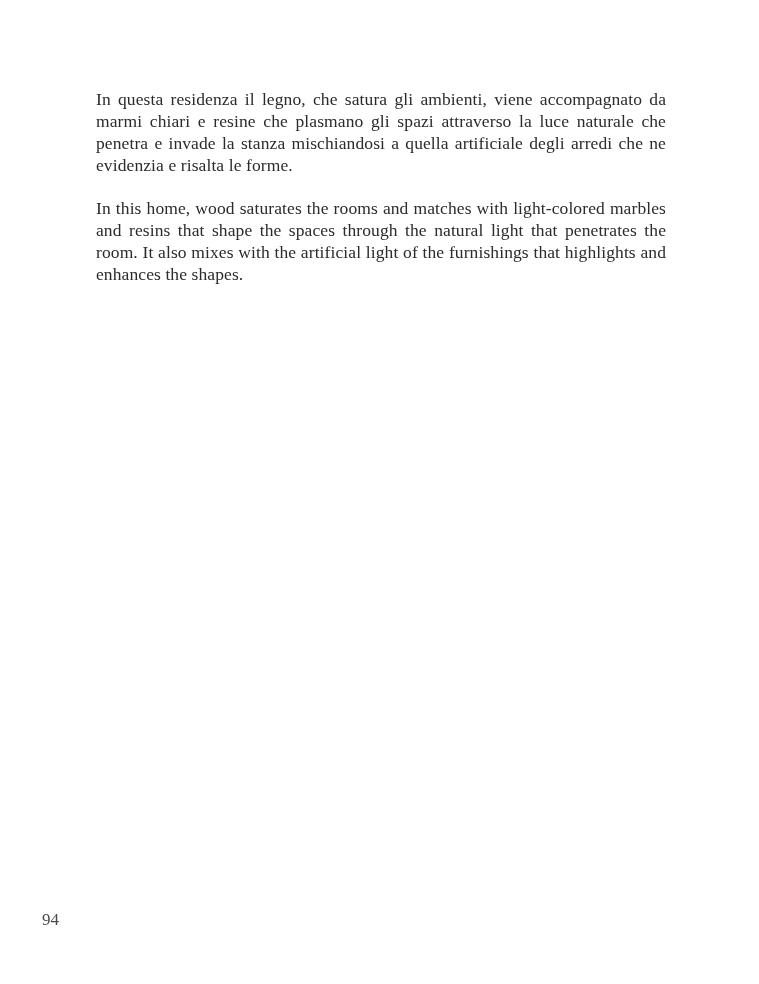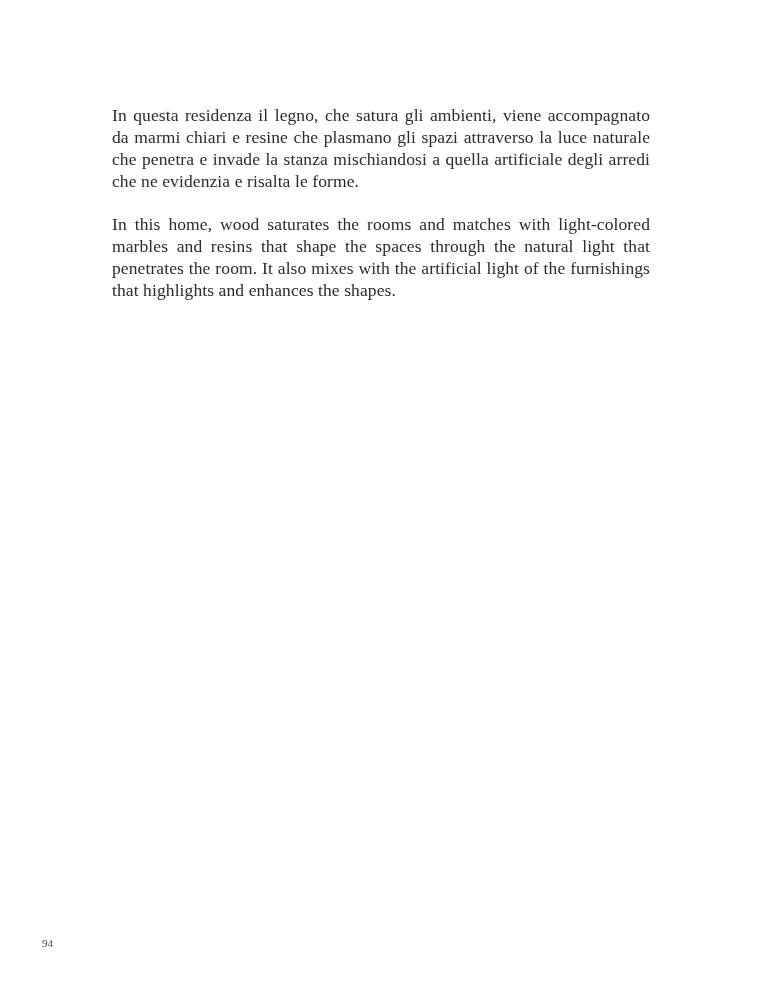--- a/index.html
+++ b/index.html
@@ -24,7 +24,7 @@
     width: 570px;
   }
   .para {
-    margin: 16px;
+    margin: 0;
     font-size: 17.5px;
     line-height: 22px;
     text-align: justify;

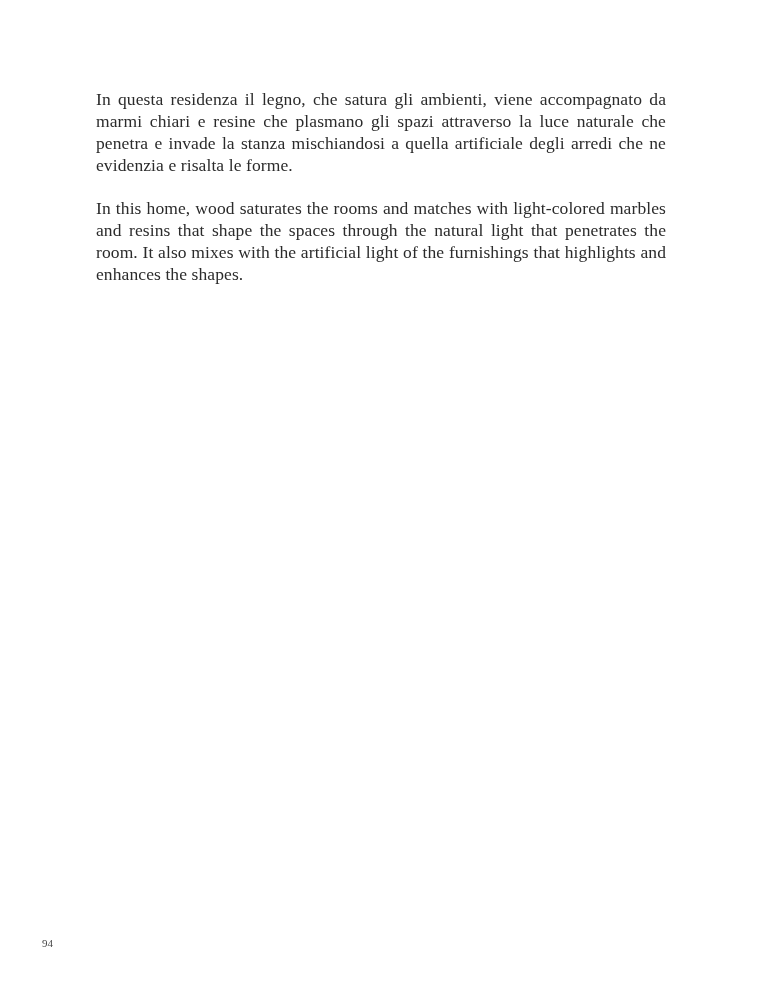--- a/index.html
+++ b/index.html
@@ -40,8 +40,8 @@
   .folio {
     position: absolute;
     left: 42px;
-    top: 936px;
-    font-size: 11px;
+    top: 913px;
+    font-size: 17px;
     line-height: 14px;
     color: var(--page-number-color, #4a4a4a);
   }

